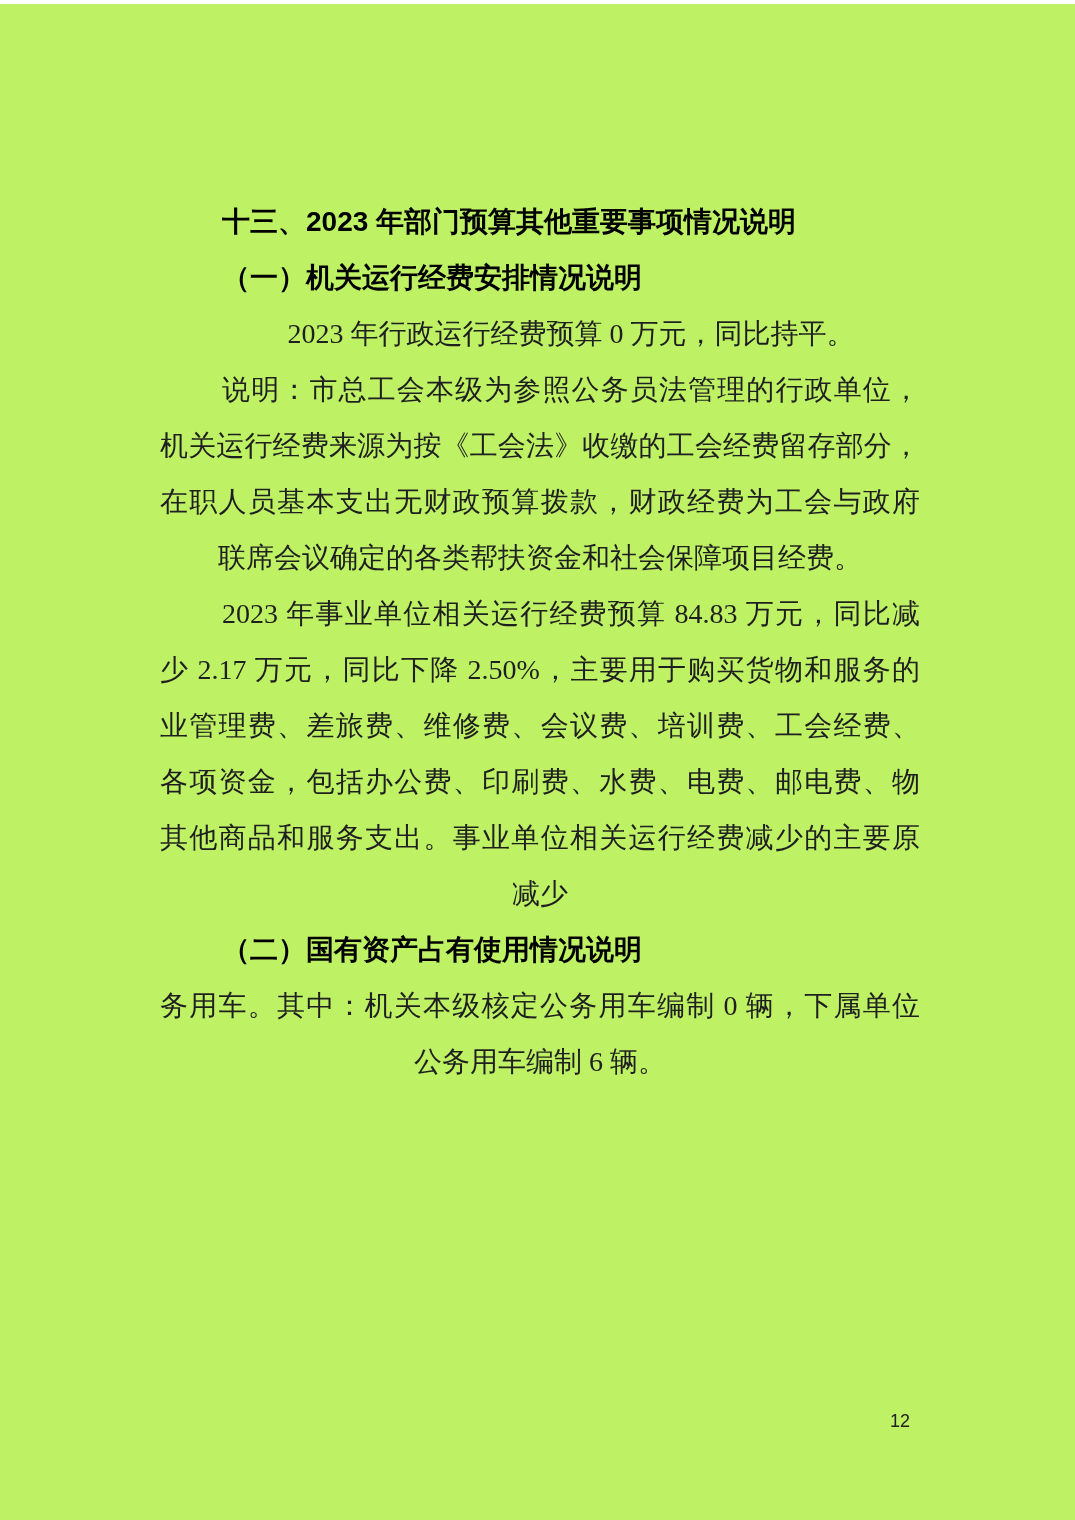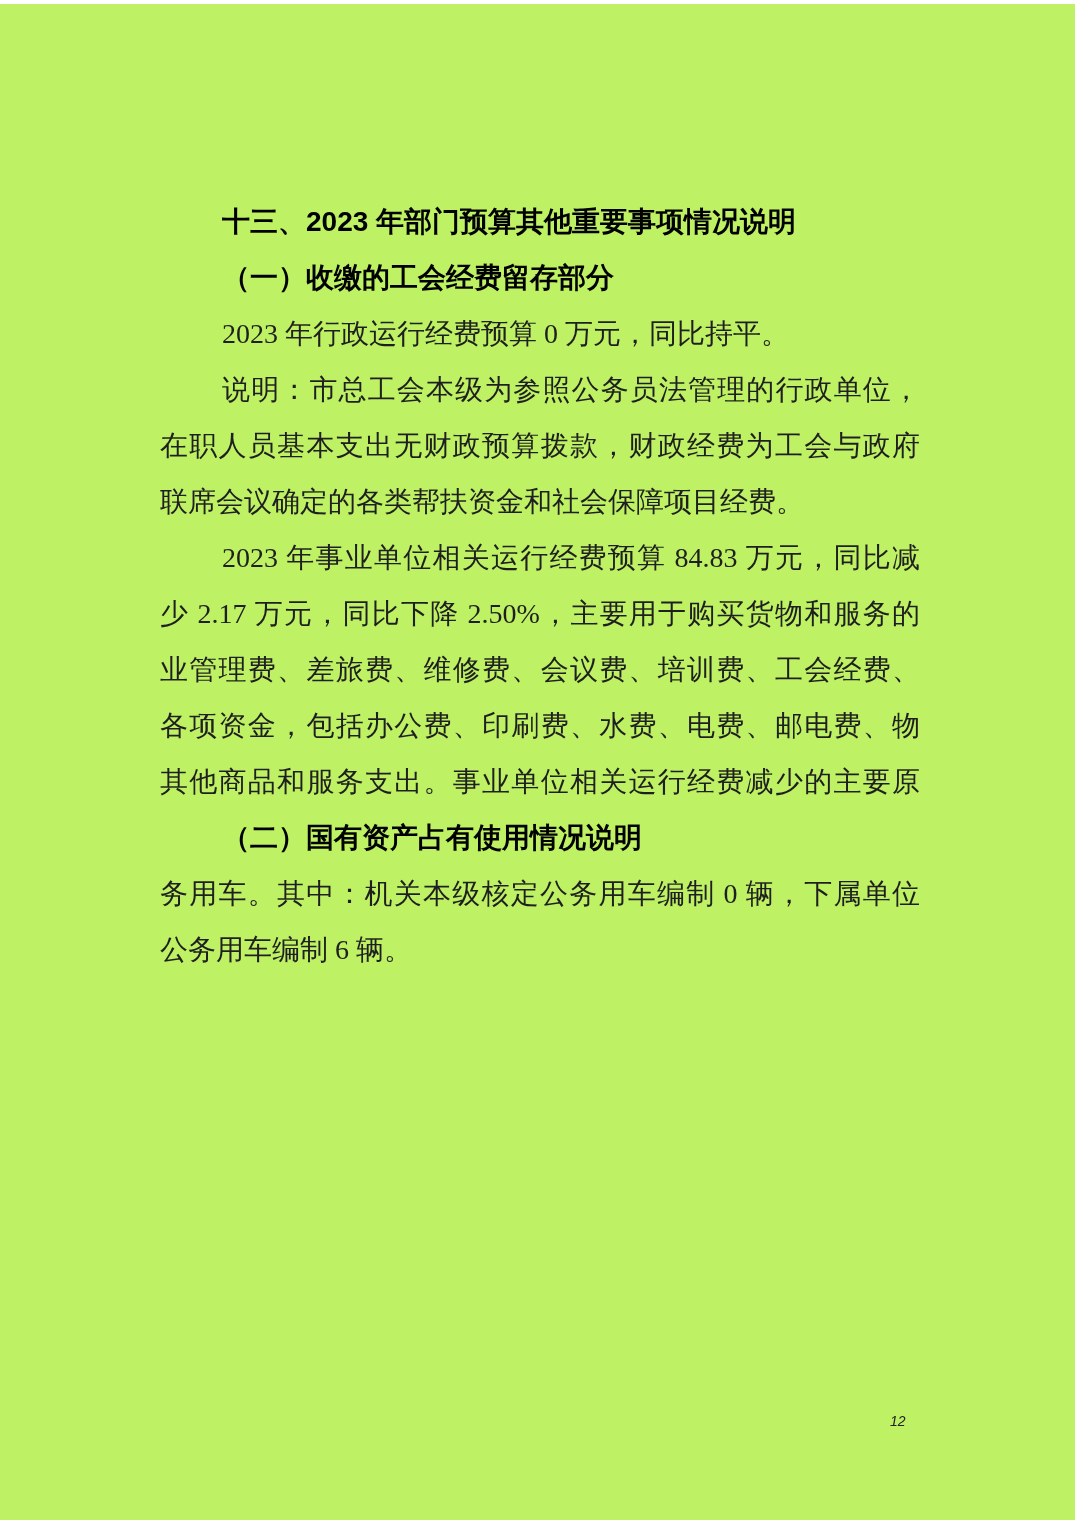--- a/index.html
+++ b/index.html
@@ -63,7 +63,7 @@
 <div class="page">
   <main class="doc-body">
       <div class="heading">十三、2023 年部门预算其他重要事项情况说明</div>
-      <div class="heading">（一）收缴的工会经费留存部分</div>
+      <div class="heading">（一）机关运行经费安排情况说明</div>
       <div class="line indent">2023 年行政运行经费预算 0 万元，同比持平。</div>
       <div class="line justify indent">说明：市总工会本级为参照公务员法管理的行政单位，</div>
       <div class="line justify">在职人员基本支出无财政预算拨款，财政经费为工会与政府</div>

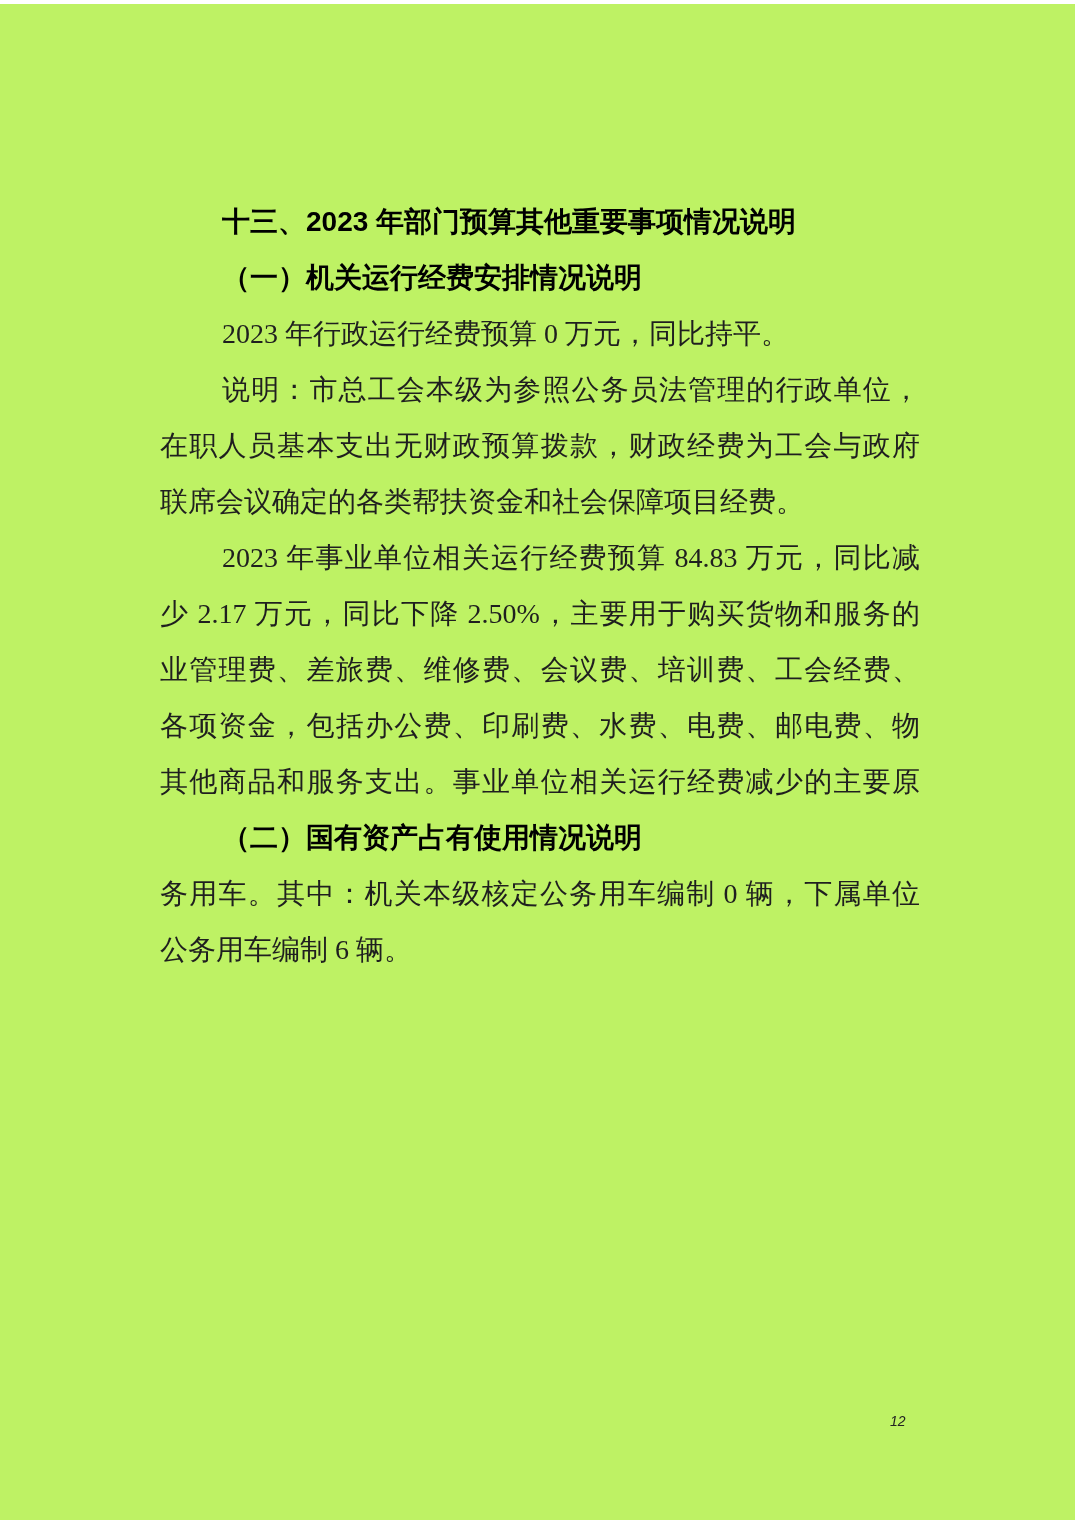--- a/index.html
+++ b/index.html
@@ -28,7 +28,7 @@
     line-height: 56px;
   }
   .line {
-    text-align: left;
+    text-align: center;
     min-height: 56px;
   }
   .line.justify {

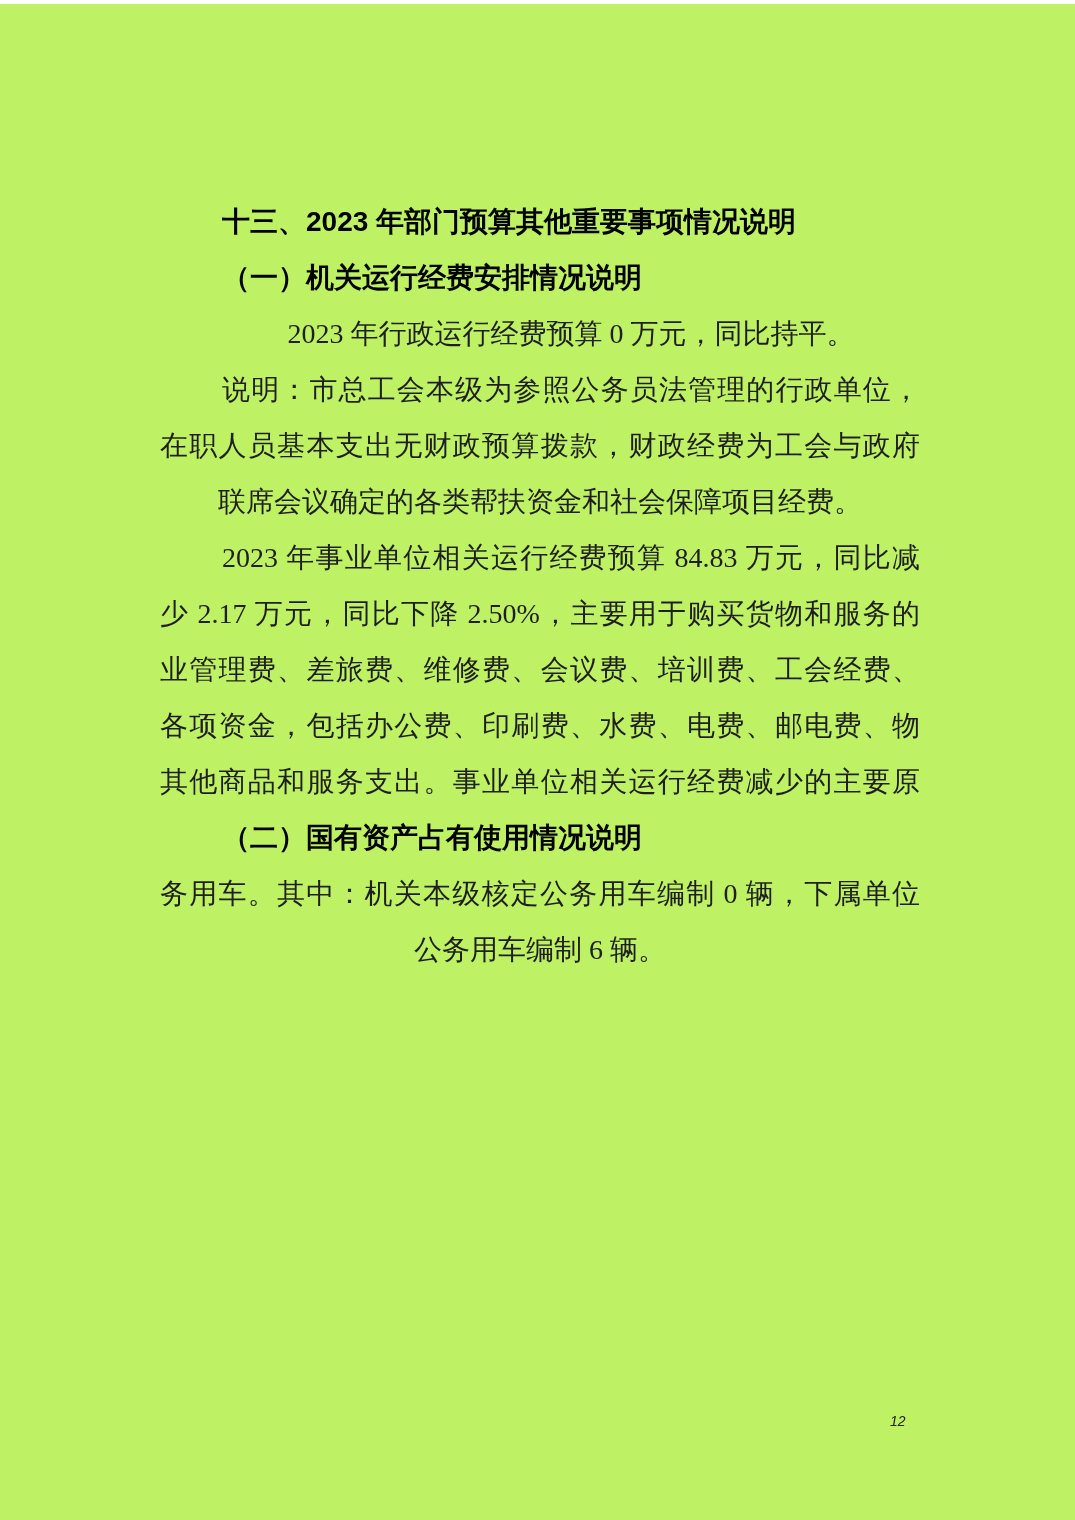--- a/index.html
+++ b/index.html
@@ -66,6 +66,7 @@
       <div class="heading">（一）机关运行经费安排情况说明</div>
       <div class="line indent">2023 年行政运行经费预算 0 万元，同比持平。</div>
       <div class="line justify indent">说明：市总工会本级为参照公务员法管理的行政单位，</div>
+      <div class="line justify">机关运行经费来源为按《工会法》收缴的工会经费留存部分，</div>
       <div class="line justify">在职人员基本支出无财政预算拨款，财政经费为工会与政府</div>
       <div class="line">联席会议确定的各类帮扶资金和社会保障项目经费。</div>
       <div class="line justify indent">2023 年事业单位相关运行经费预算 84.83 万元，同比减</div>

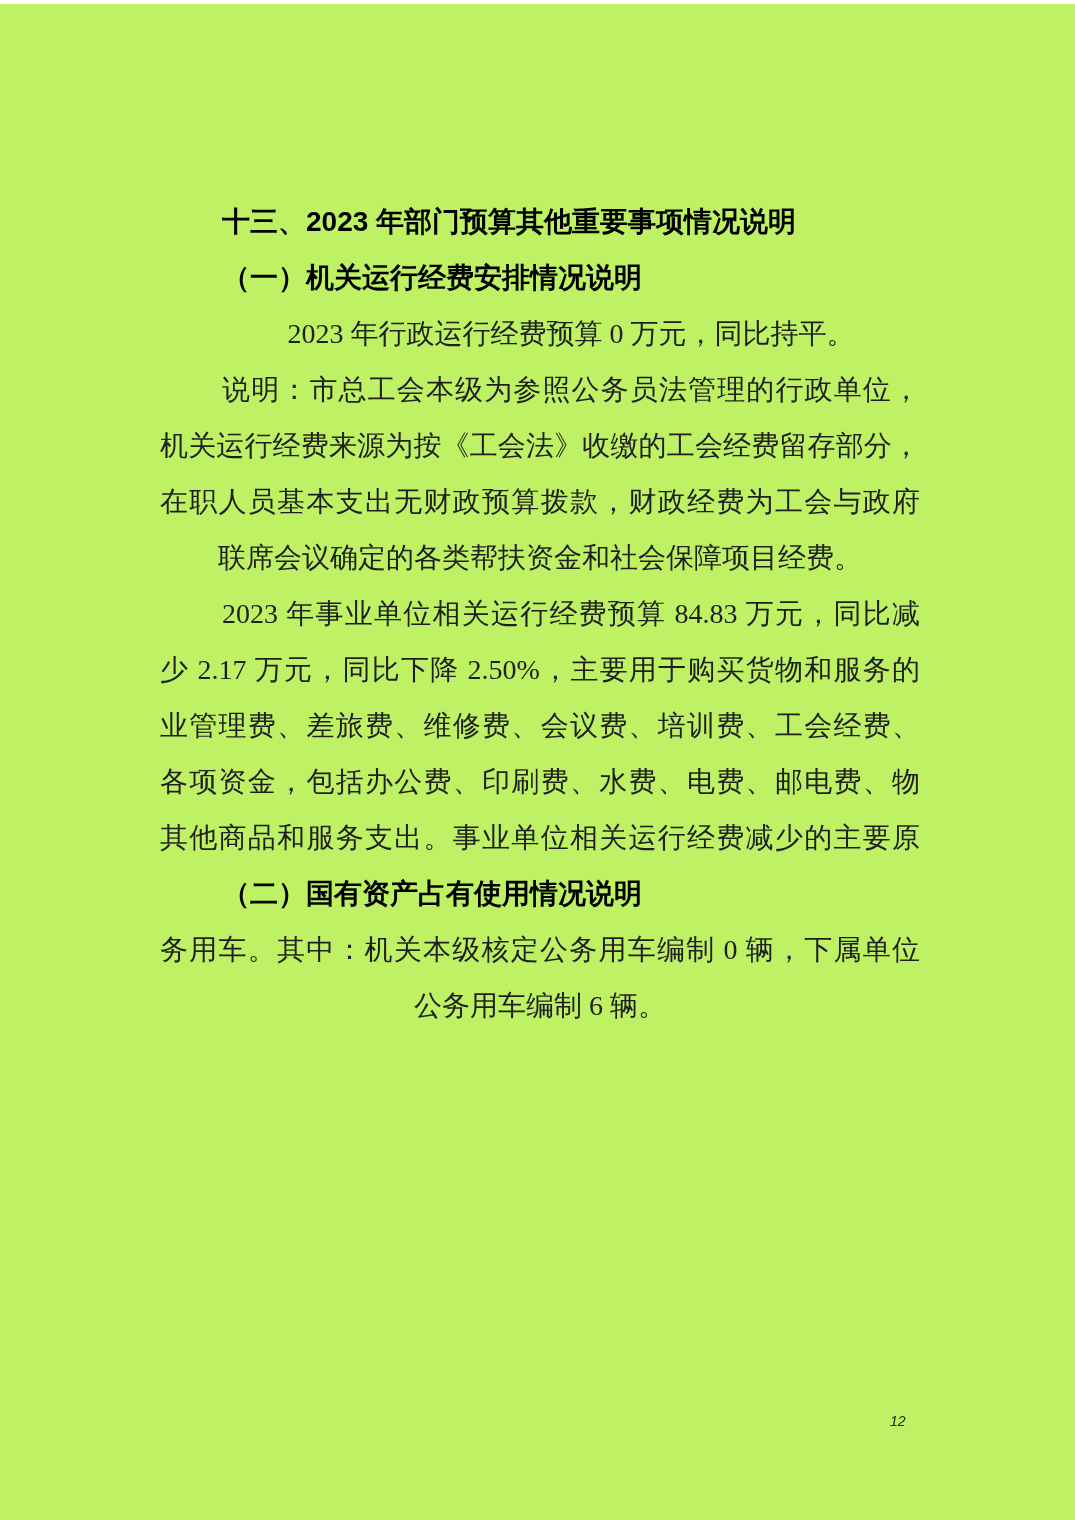--- a/index.html
+++ b/index.html
@@ -74,6 +74,7 @@
       <div class="line justify">业管理费、差旅费、维修费、会议费、培训费、工会经费、</div>
       <div class="line justify">各项资金，包括办公费、印刷费、水费、电费、邮电费、物</div>
       <div class="line justify">其他商品和服务支出。事业单位相关运行经费减少的主要原</div>
+      <div class="line">减少</div>
       <div class="heading">（二）国有资产占有使用情况说明</div>
       <div class="line justify">务用车。其中：机关本级核定公务用车编制 0 辆，下属单位</div>
       <div class="line">公务用车编制 6 辆。</div>

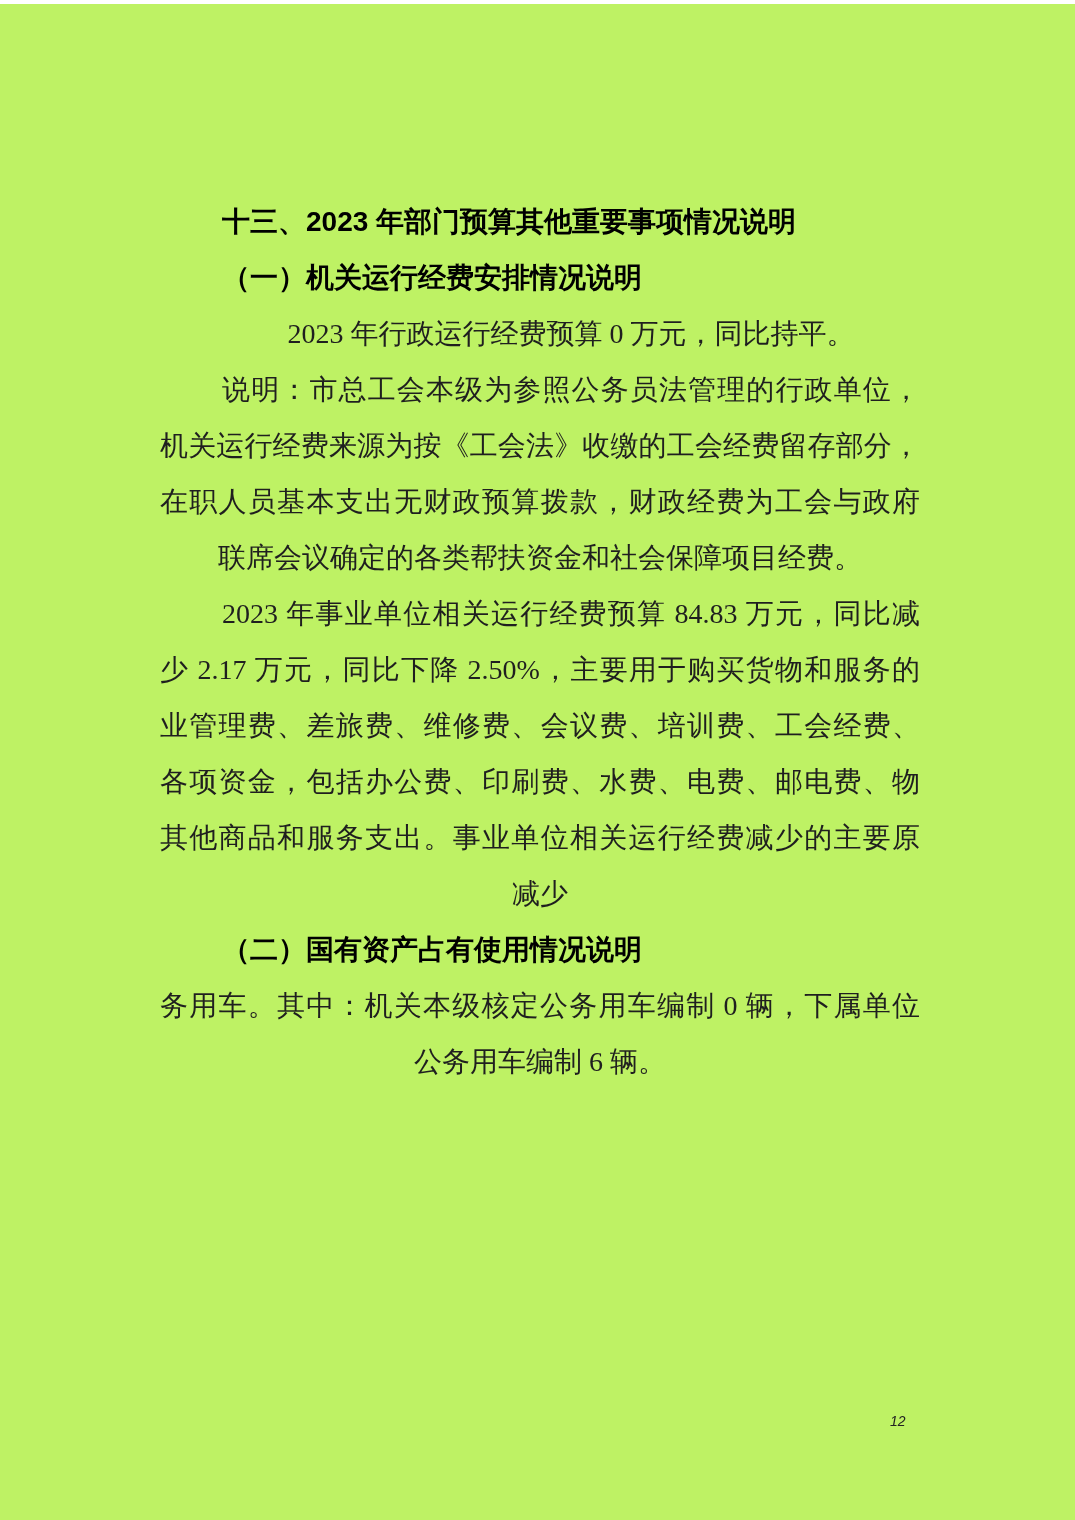--- a/index.html
+++ b/index.html
@@ -50,11 +50,10 @@
     position: absolute;
     left: 890px;
     top: 1404px;
-    font-size: 14px;
+    font-size: 18px;
     line-height: 26px;
     font-family: "Liberation Sans", "DejaVu Sans", sans-serif;
     color: #222222;
-    font-style: italic;
   }
 </style>
 </head>

